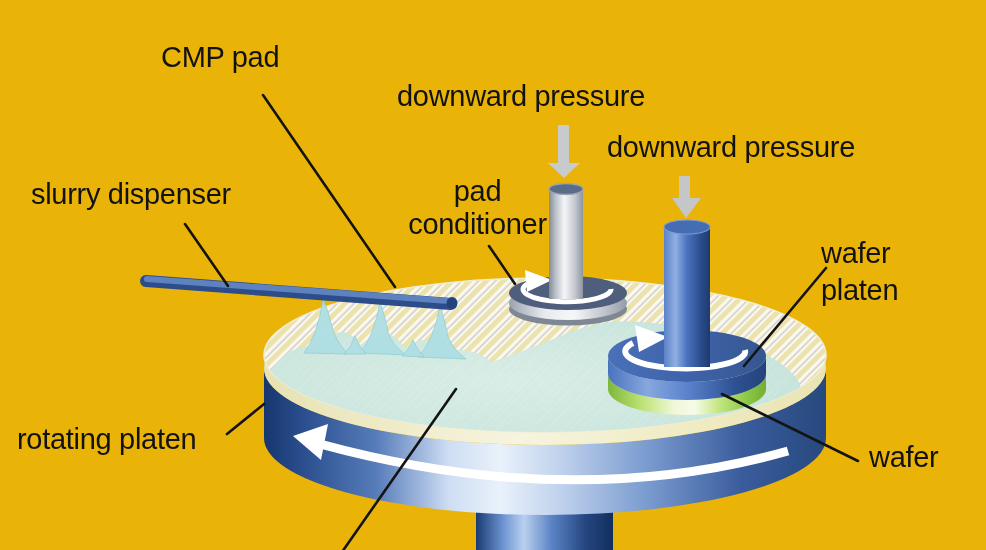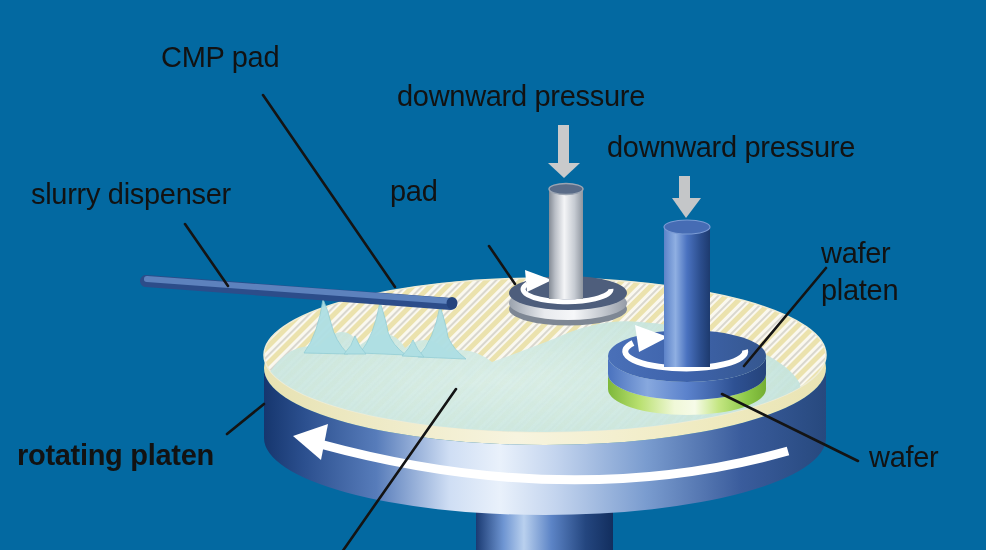--- a/index.html
+++ b/index.html
@@ -6,7 +6,7 @@
   .canvas{
     position:relative;
     width:986px;height:550px;
-    background:#0369a1;
+    background:#eab308;
     overflow:hidden;
     font-family:"Liberation Sans", sans-serif;
   }

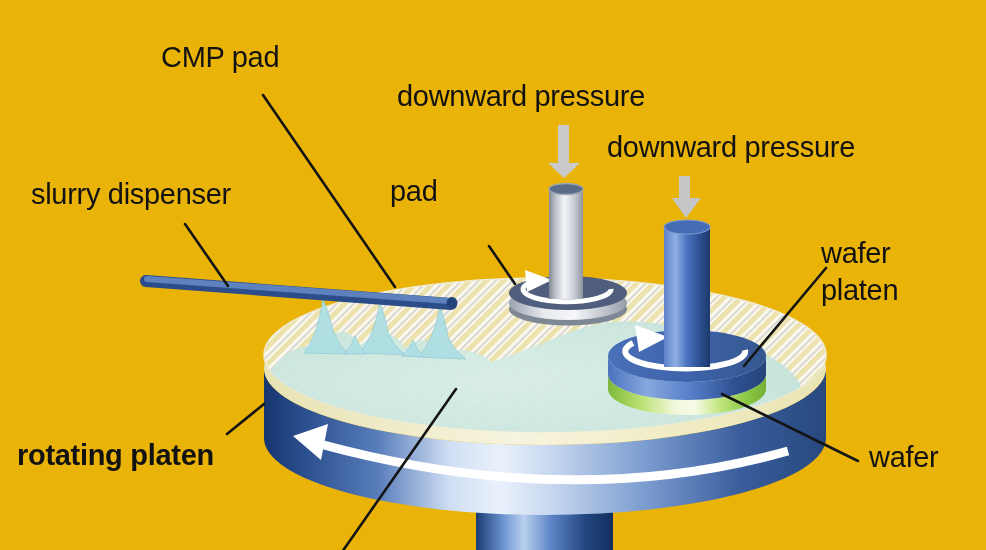--- a/index.html
+++ b/index.html
@@ -22,7 +22,7 @@
   .lbl-cmp-pad{left:161px;top:40px;}
   .lbl-dp1{left:397px;top:79px;}
   .lbl-dp2{left:607px;top:130px;}
-  .lbl-pad-conditioner{left:390px;top:175px;width:175px;text-align:left;line-height:33px;white-space:normal;}
+  .lbl-pad-conditioner{left:390px;top:175px;width:175px;text-align:center;line-height:33px;white-space:normal;}
   .lbl-slurry-dispenser{left:31px;top:177px;}
   .lbl-wafer-carrier{left:821px;top:235px;line-height:37px;white-space:normal;}
   .lbl-rotating-platen{left:17px;top:438px;font-weight:bold;}

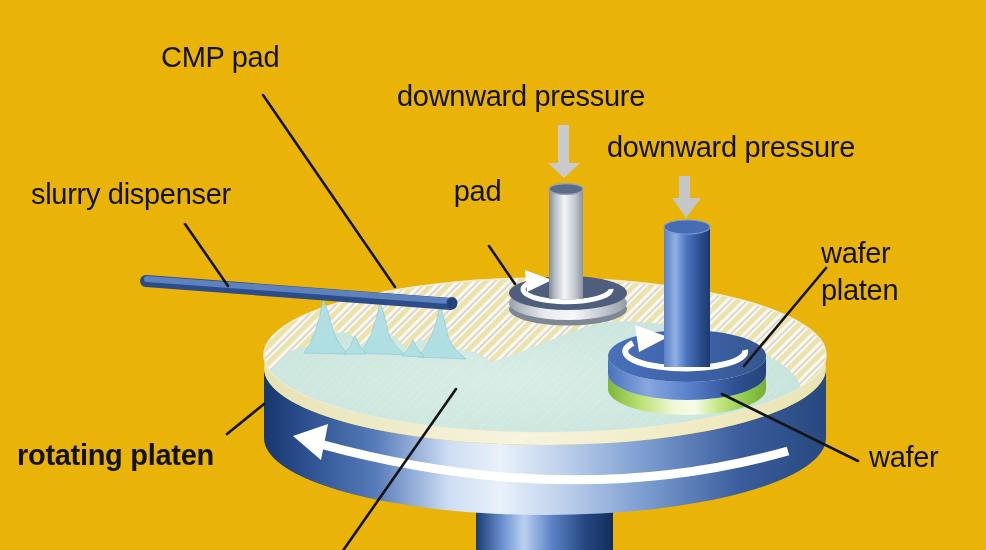--- a/index.html
+++ b/index.html
@@ -221,6 +221,7 @@
 
   <div class="lbl lbl-pad-conditioner">
     <span>pad</span><br>
+    <span>conditioner</span>
   </div>
 
   <div class="lbl lbl-slurry-dispenser">slurry dispenser</div>

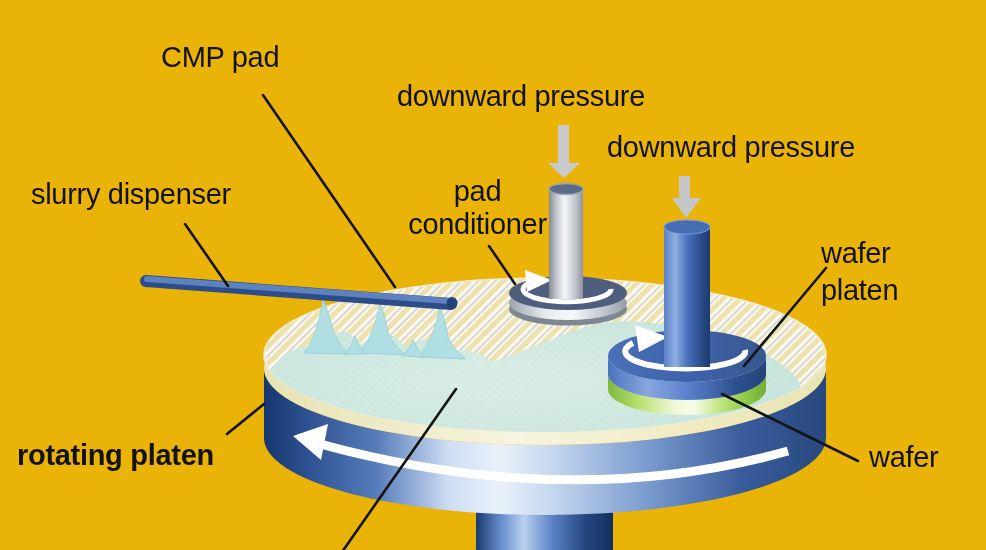--- a/index.html
+++ b/index.html
@@ -25,7 +25,7 @@
   .lbl-pad-conditioner{left:390px;top:175px;width:175px;text-align:center;line-height:33px;white-space:normal;}
   .lbl-slurry-dispenser{left:31px;top:177px;}
   .lbl-wafer-carrier{left:821px;top:235px;line-height:37px;white-space:normal;}
-  .lbl-rotating-platen{left:17px;top:438px;font-weight:bold;}
+  .lbl-rotating-platen{left:17px;top:422px;}
   .lbl-wafer{left:869px;top:440px;}
 </style>
 </head>

